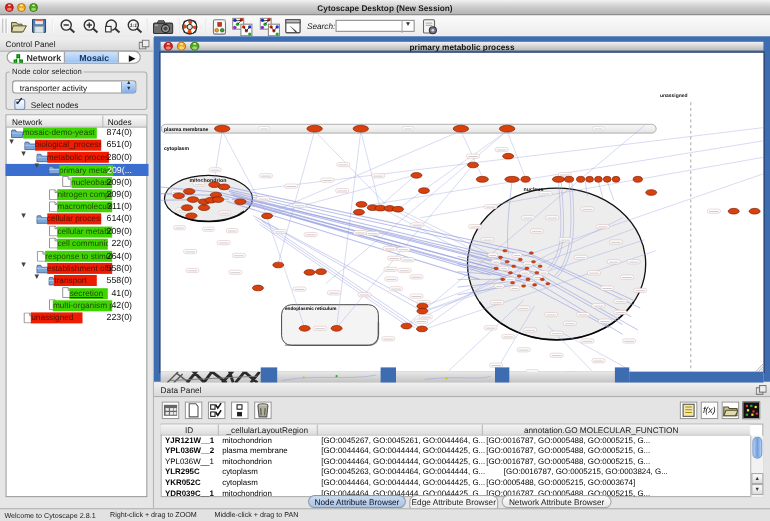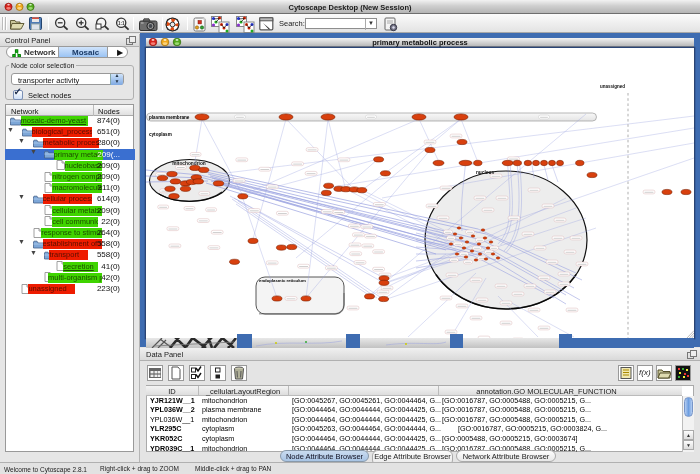--- a/index.html
+++ b/index.html
@@ -23,7 +23,7 @@
   <div style="text-align:center;font-size:7.5px;font-weight:bold;color:#1a1a1a;line-height:15px;">Cytoscape Desktop (New Session)</div>
 </div>
 
-<div class="abs" style="left:0;top:14px;width:700px;height:19px;background:linear-gradient(#fbfbfb,#e3e3e3);border-bottom:1px solid #a8a8a8;">
+<div class="abs" style="left:0;top:14px;width:700px;height:31px;background:linear-gradient(#fbfbfb,#e3e3e3);border-bottom:1px solid #a8a8a8;font-style:italic;">
   <div class="abs" style="left:2px;top:3px;width:1px;height:13px;border-left:1px solid #bbb;border-right:1px solid #fff;"></div>
   <div class="abs" style="left:5px;top:3px;width:1px;height:13px;border-left:1px solid #bbb;border-right:1px solid #fff;"></div>
   <svg style="position:absolute;left:9px;top:4px" width="16" height="13" viewBox="0 0 16 13">

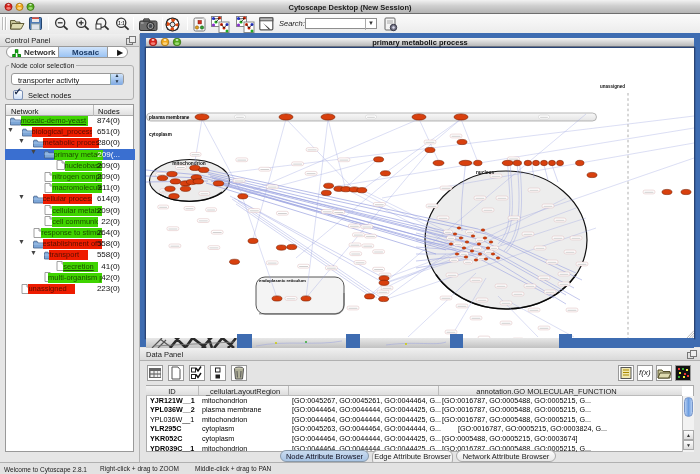--- a/index.html
+++ b/index.html
@@ -192,7 +192,7 @@
           <path d="M0.5,4 L10.5,4" stroke="#a8c6e8" stroke-width="1"></path>
         </svg>
       </span>
-      <span style="position:absolute;left:15.6px;top:0.6px;width:67px;font-size:7.5px;line-height:10px;background:#3fd400;color:#1e4d00;white-space:nowrap;overflow:hidden;text-decoration:underline;">mosaic-demo-yeast</span>
+      <span style="position:absolute;left:15.6px;top:0.6px;width:67px;font-size:7.5px;line-height:10px;background:#3fd400;color:#1e4d00;white-space:nowrap;overflow:hidden;">mosaic-demo-yeast</span>
       <span style="position:absolute;right:15px;top:0.6px;font-size:8px;line-height:10px;color:#111;">874(0)</span>
     </div>
 <div style="position:absolute;left:5px;top:126.7px;width:130px;height:11.2px;background:transparent;">

